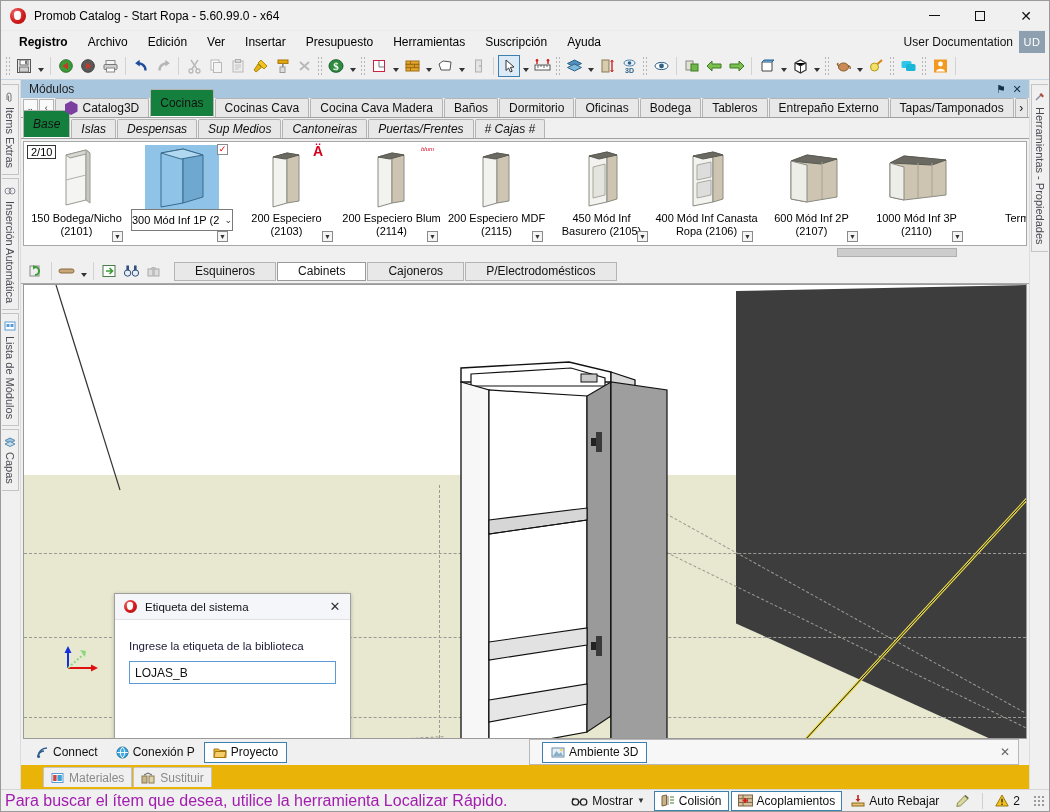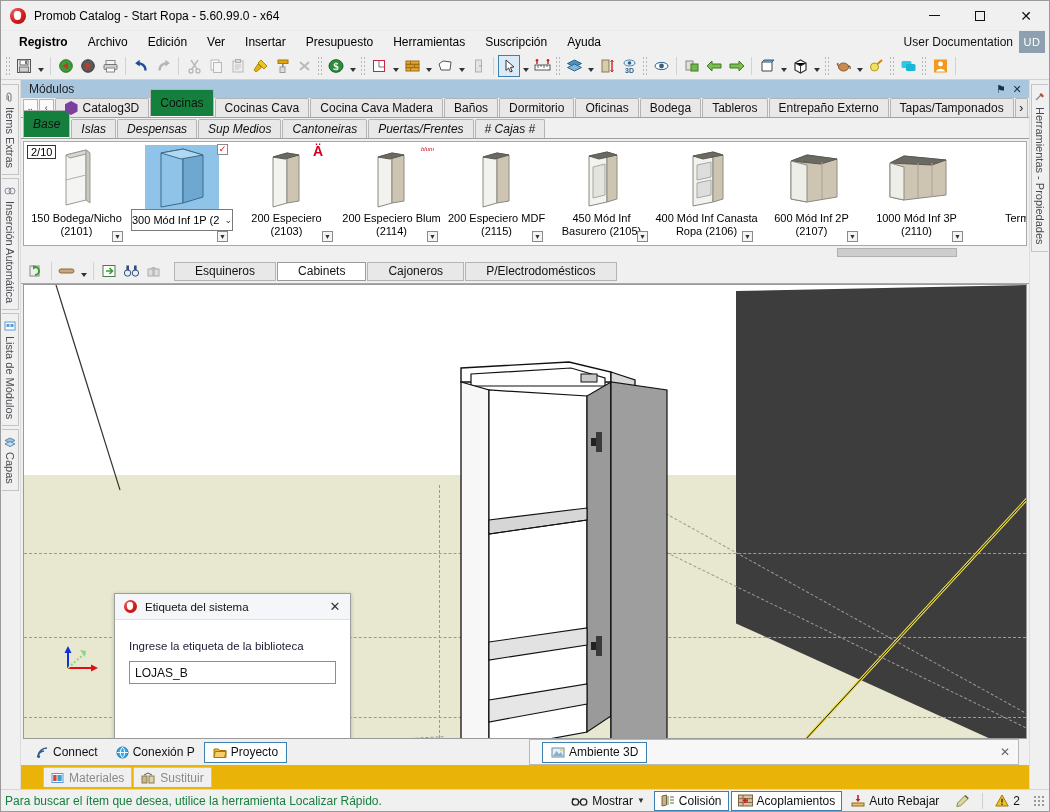--- a/index.html
+++ b/index.html
@@ -328,7 +328,7 @@
     background: #f0f0f0; border-top: 1px solid #d6d6d6;
     padding-left: 4px; gap: 2px;
   }
-  .status-text { font-size: 12px; color: #15803d; white-space: nowrap; text-align: right; }
+  .status-text { font-size: 16px; color: #a21caf; white-space: nowrap; text-align: right; }
   .sb-right { margin-left: auto; display: flex; align-items: center; gap: 2px; padding-right: 4px; }
   .sb-btn {
     height: 20px; display: flex; align-items: center; gap: 4px;

